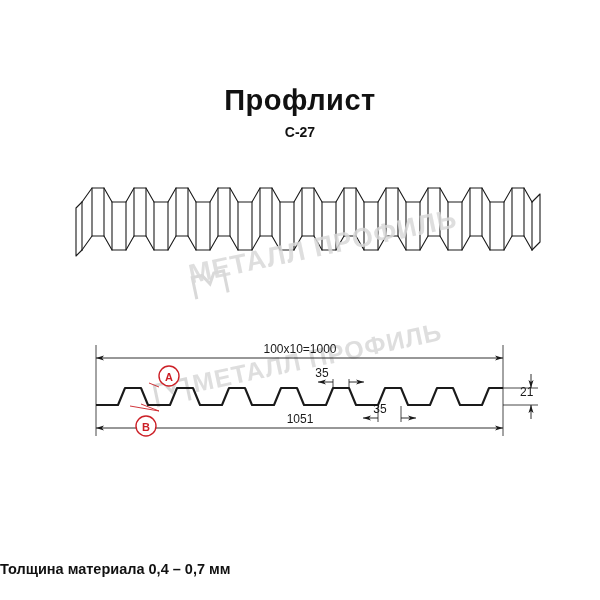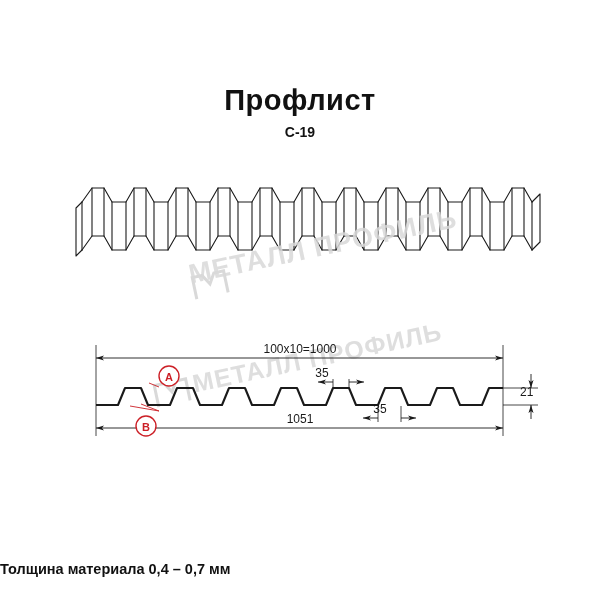--- a/index.html
+++ b/index.html
@@ -96,7 +96,7 @@
 <div class="page">
 
   <div class="title">Профлист</div>
-  <div class="subtitle">С-19</div>
+  <div class="subtitle">С-27</div>
 
   <svg class="svg-layer" width="600" height="600" viewBox="0 0 600 600">
     <g fill="none" stroke="#1a1a1a" stroke-width="1.1" stroke-linejoin="round" stroke-linecap="round">

